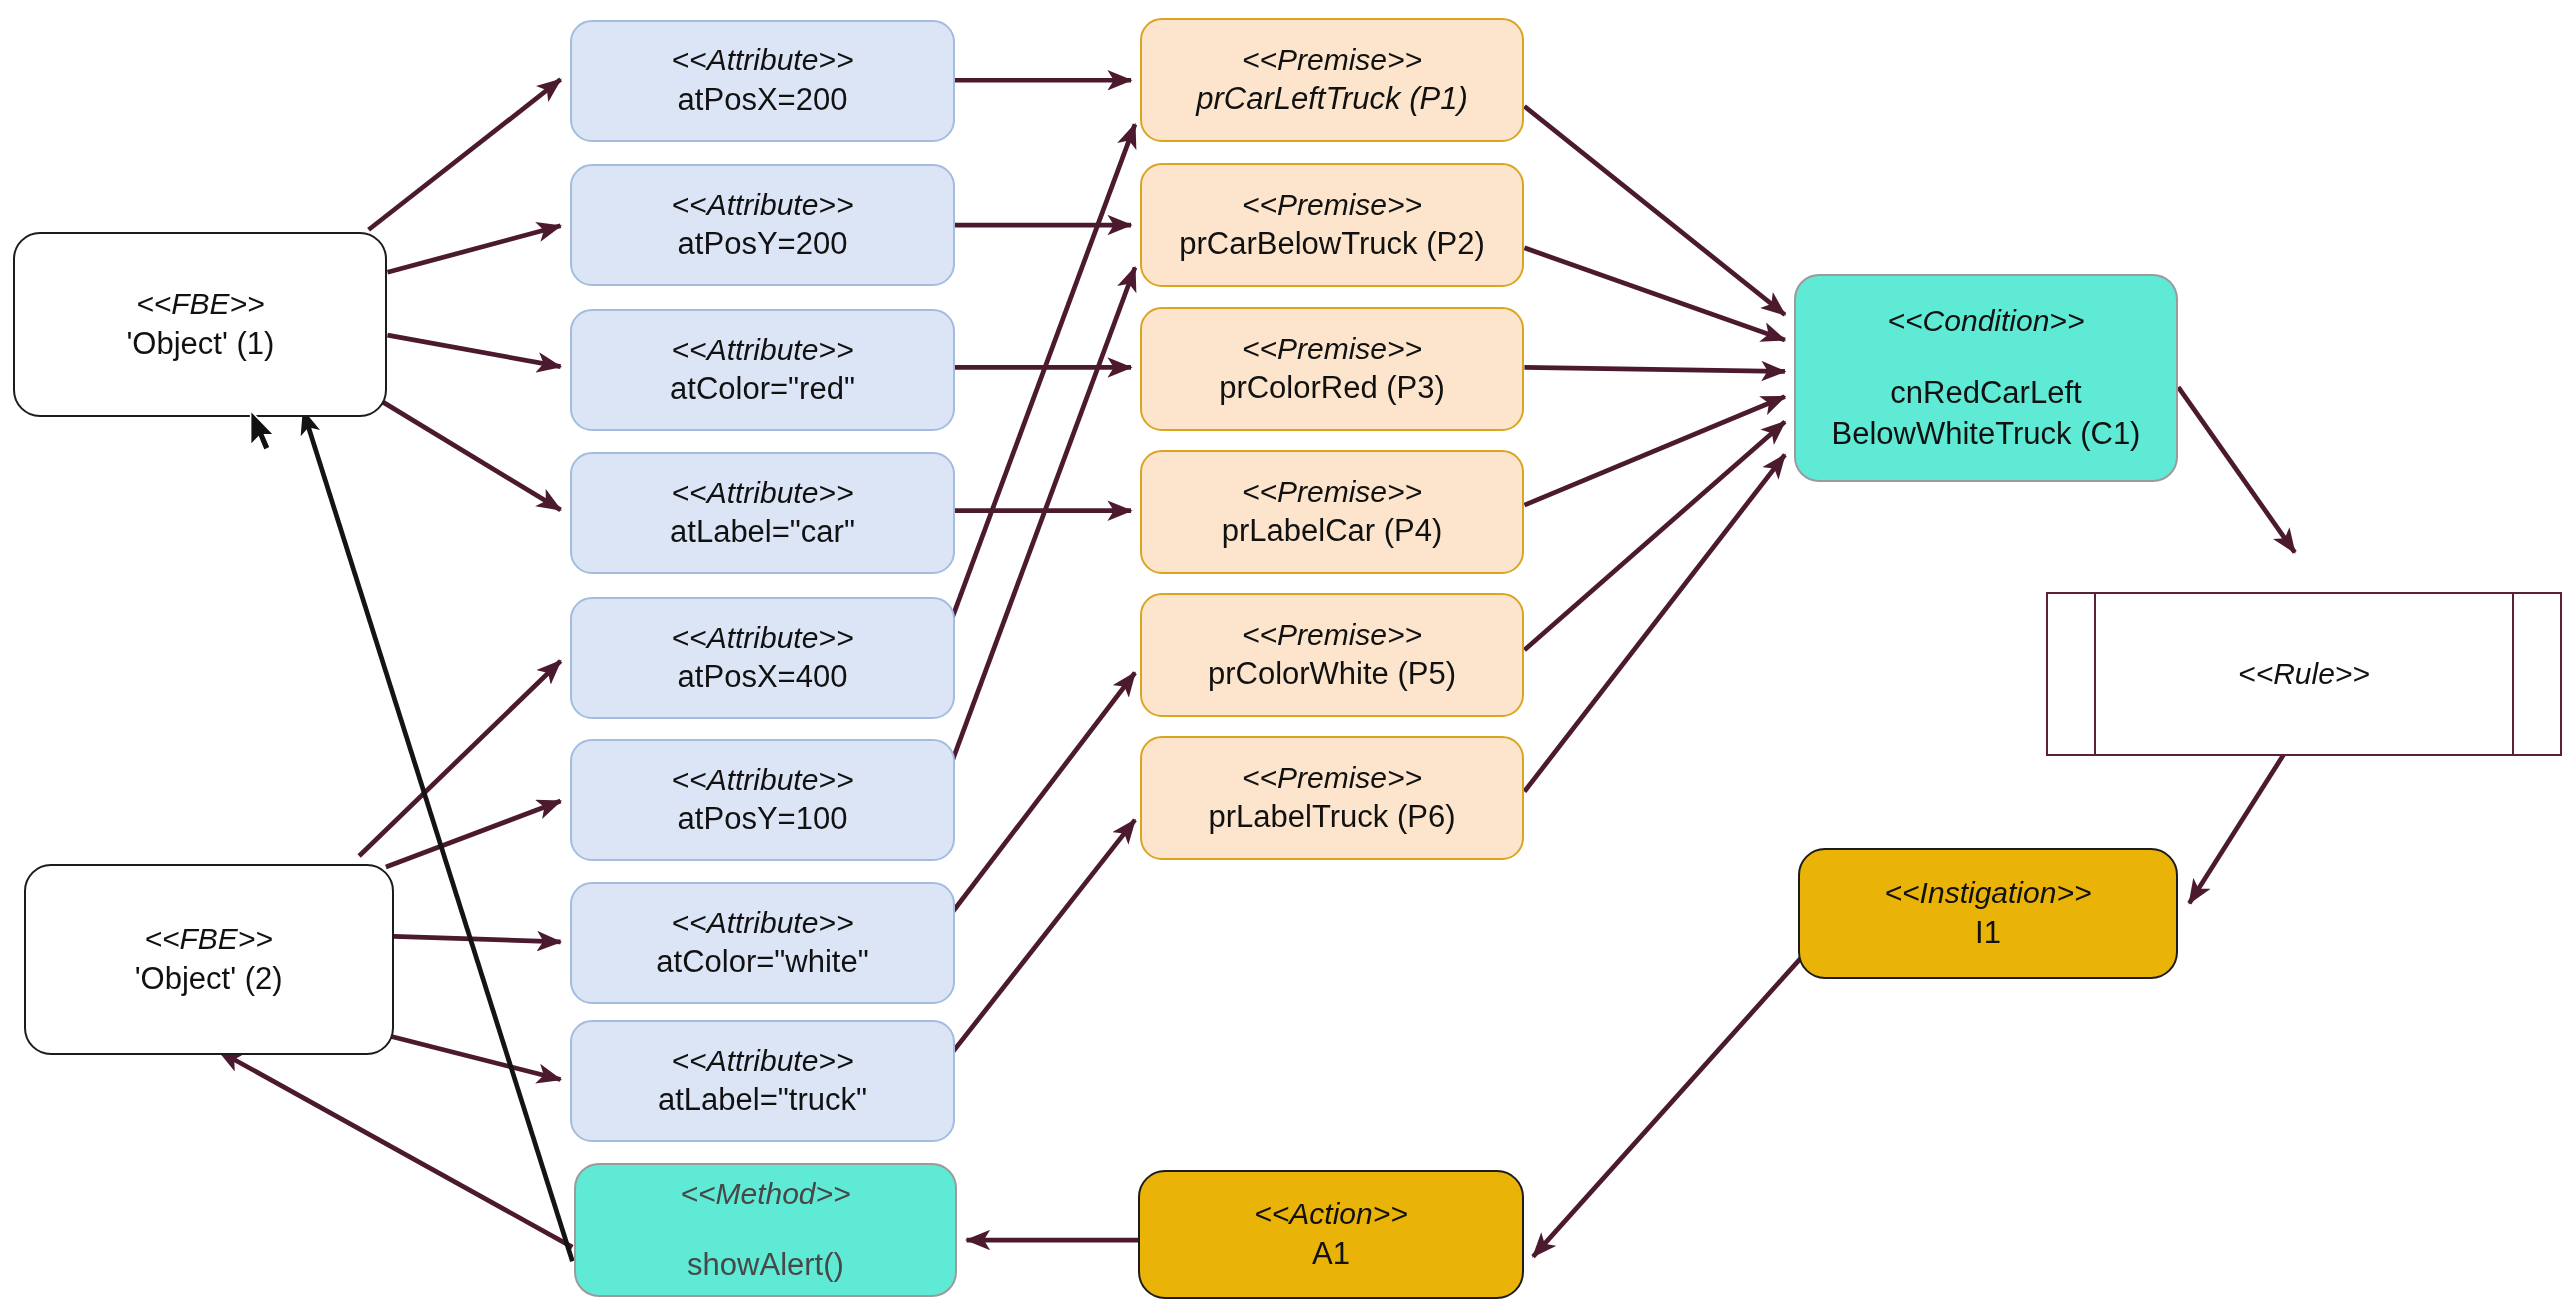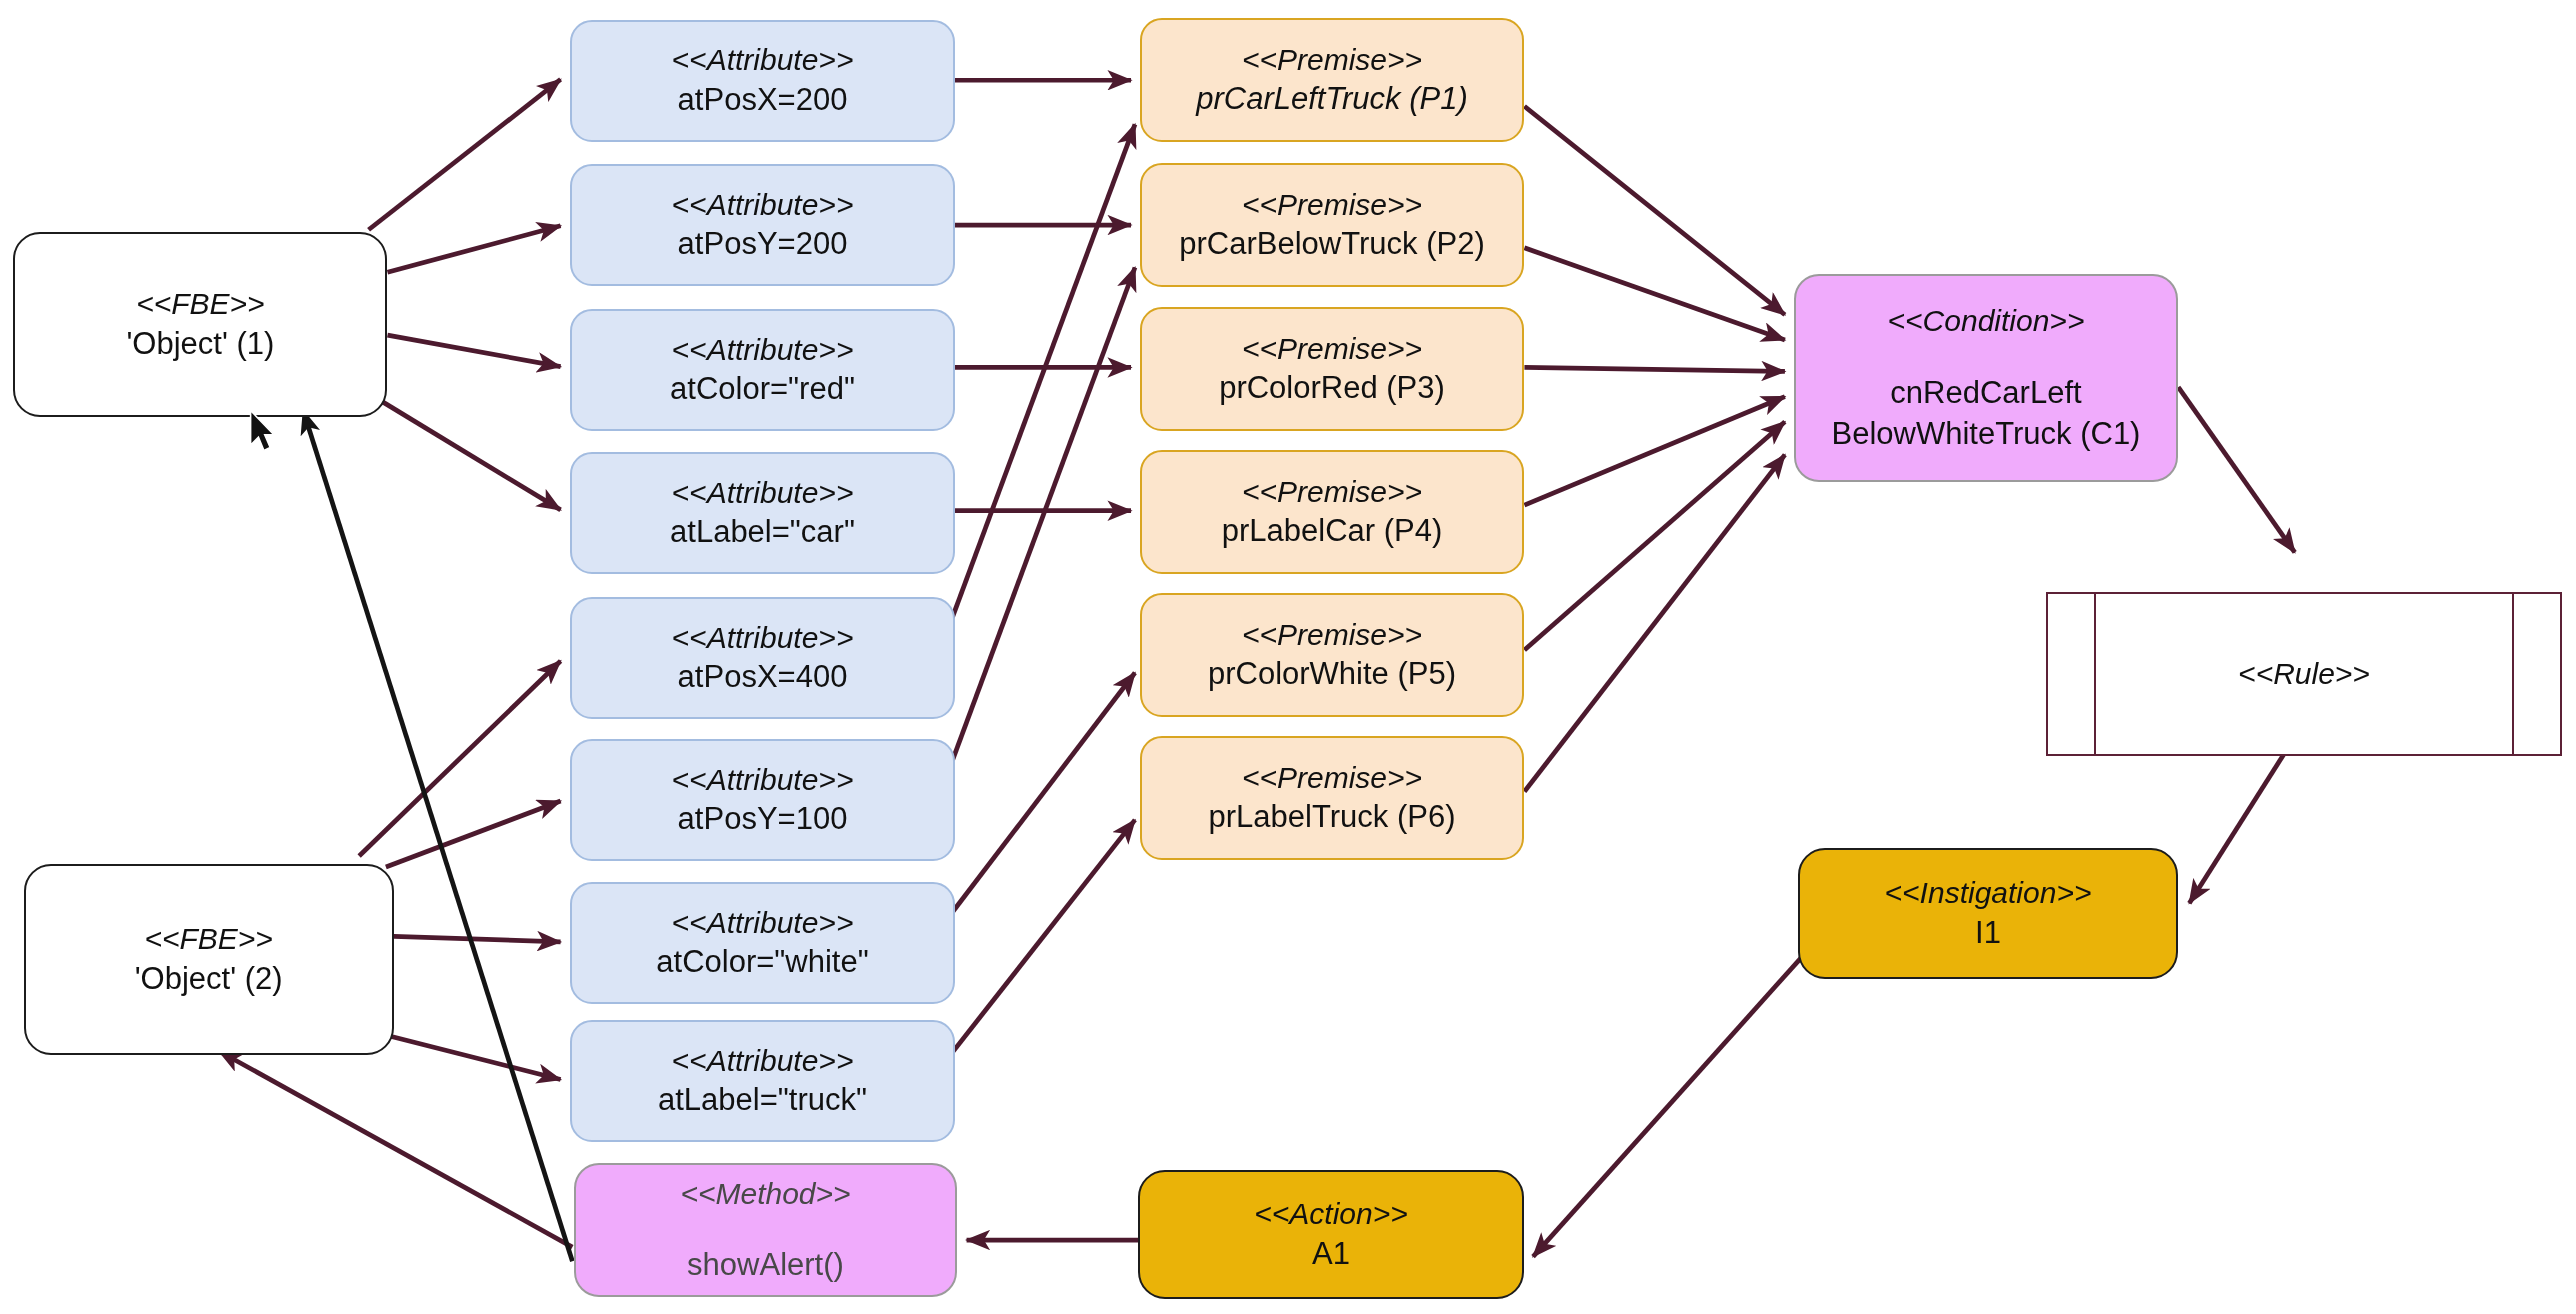--- a/index.html
+++ b/index.html
@@ -12,7 +12,7 @@
   .fbe{background:#ffffff;border:2.4px solid #1c1c1c;border-radius:27px;margin-top:12px;}
   .attr{background:#dbe5f6;border:2.4px solid #a3bce0;border-radius:22px;}
   .premise{background:#fce5cc;border:2.4px solid #d9a521;border-radius:22px;}
-  .grayed{background:#f0abfc;border:2.4px solid #9b9b9b;border-radius:25px;gap:32px;}
+  .grayed{background:#5eead4;border:2.4px solid #9b9b9b;border-radius:25px;gap:32px;}
   .plain{background:#eab308;border:2.4px solid #1c1c1c;border-radius:27px;}
   .rule{background:#ffffff;border:2.4px solid #5c2136;border-radius:0;padding:6.3px 63px;}
   .rule .bar{position:absolute;top:0;bottom:0;width:2.4px;background:#5c2136;}

